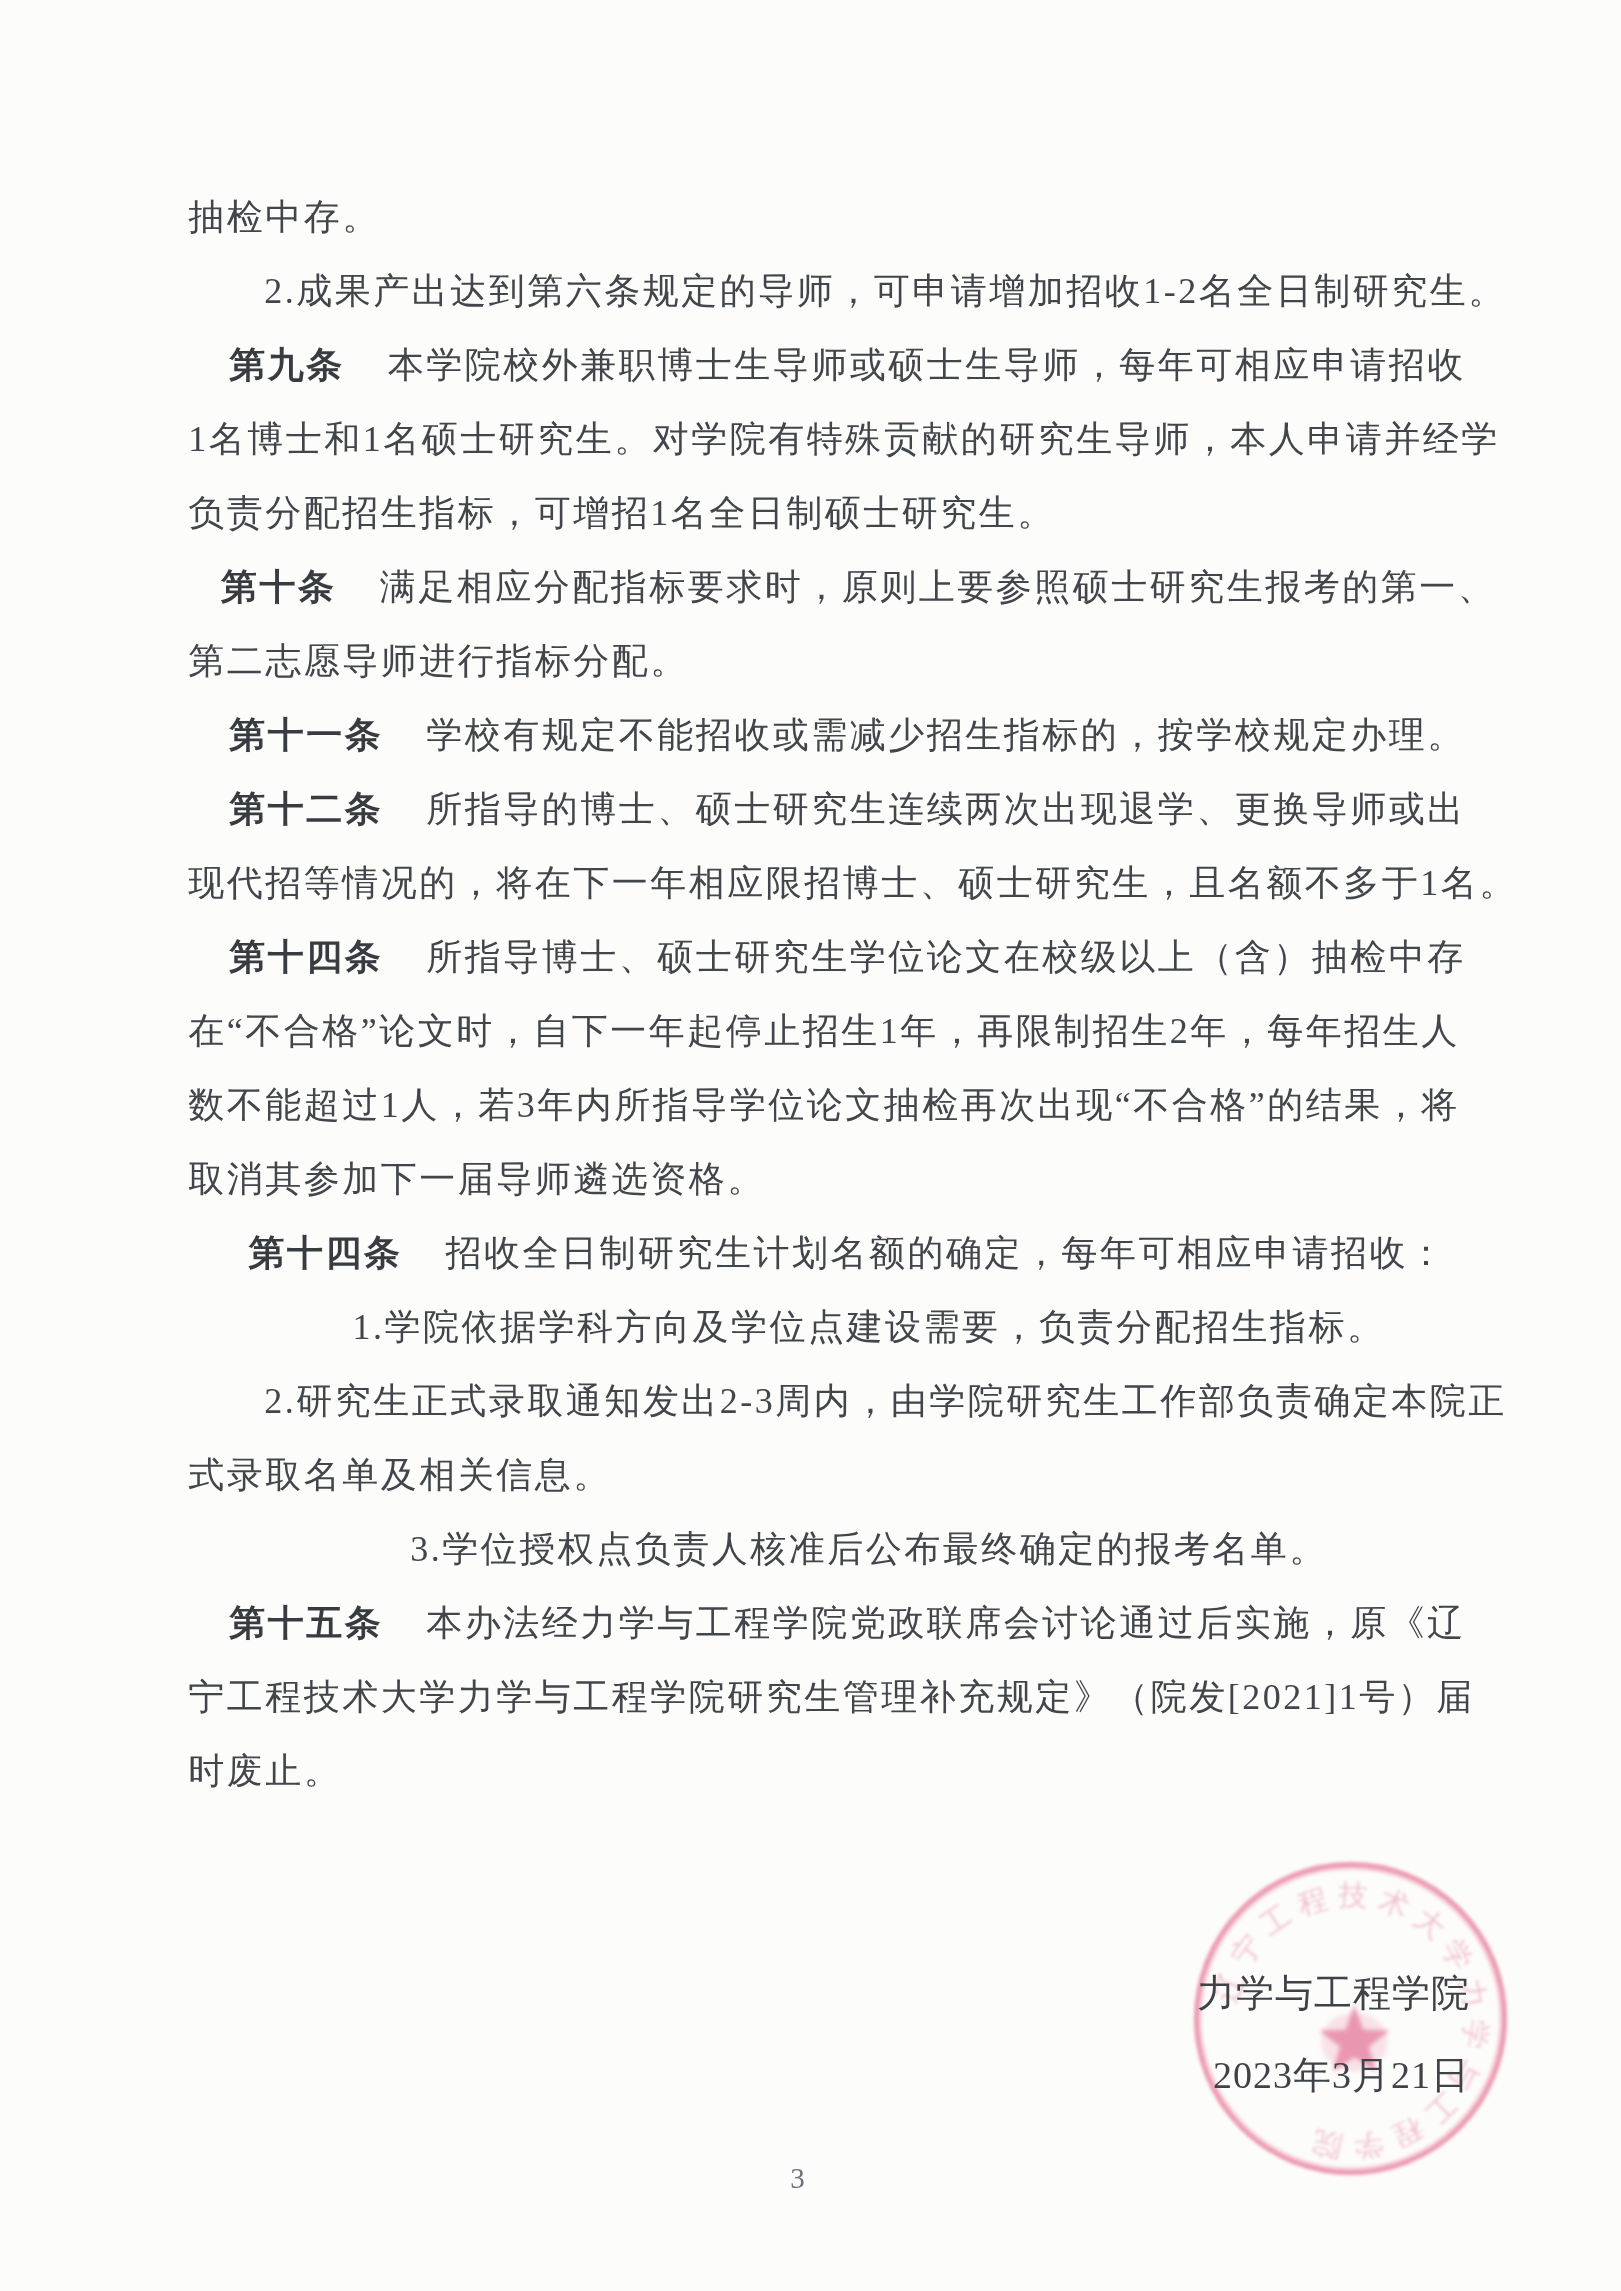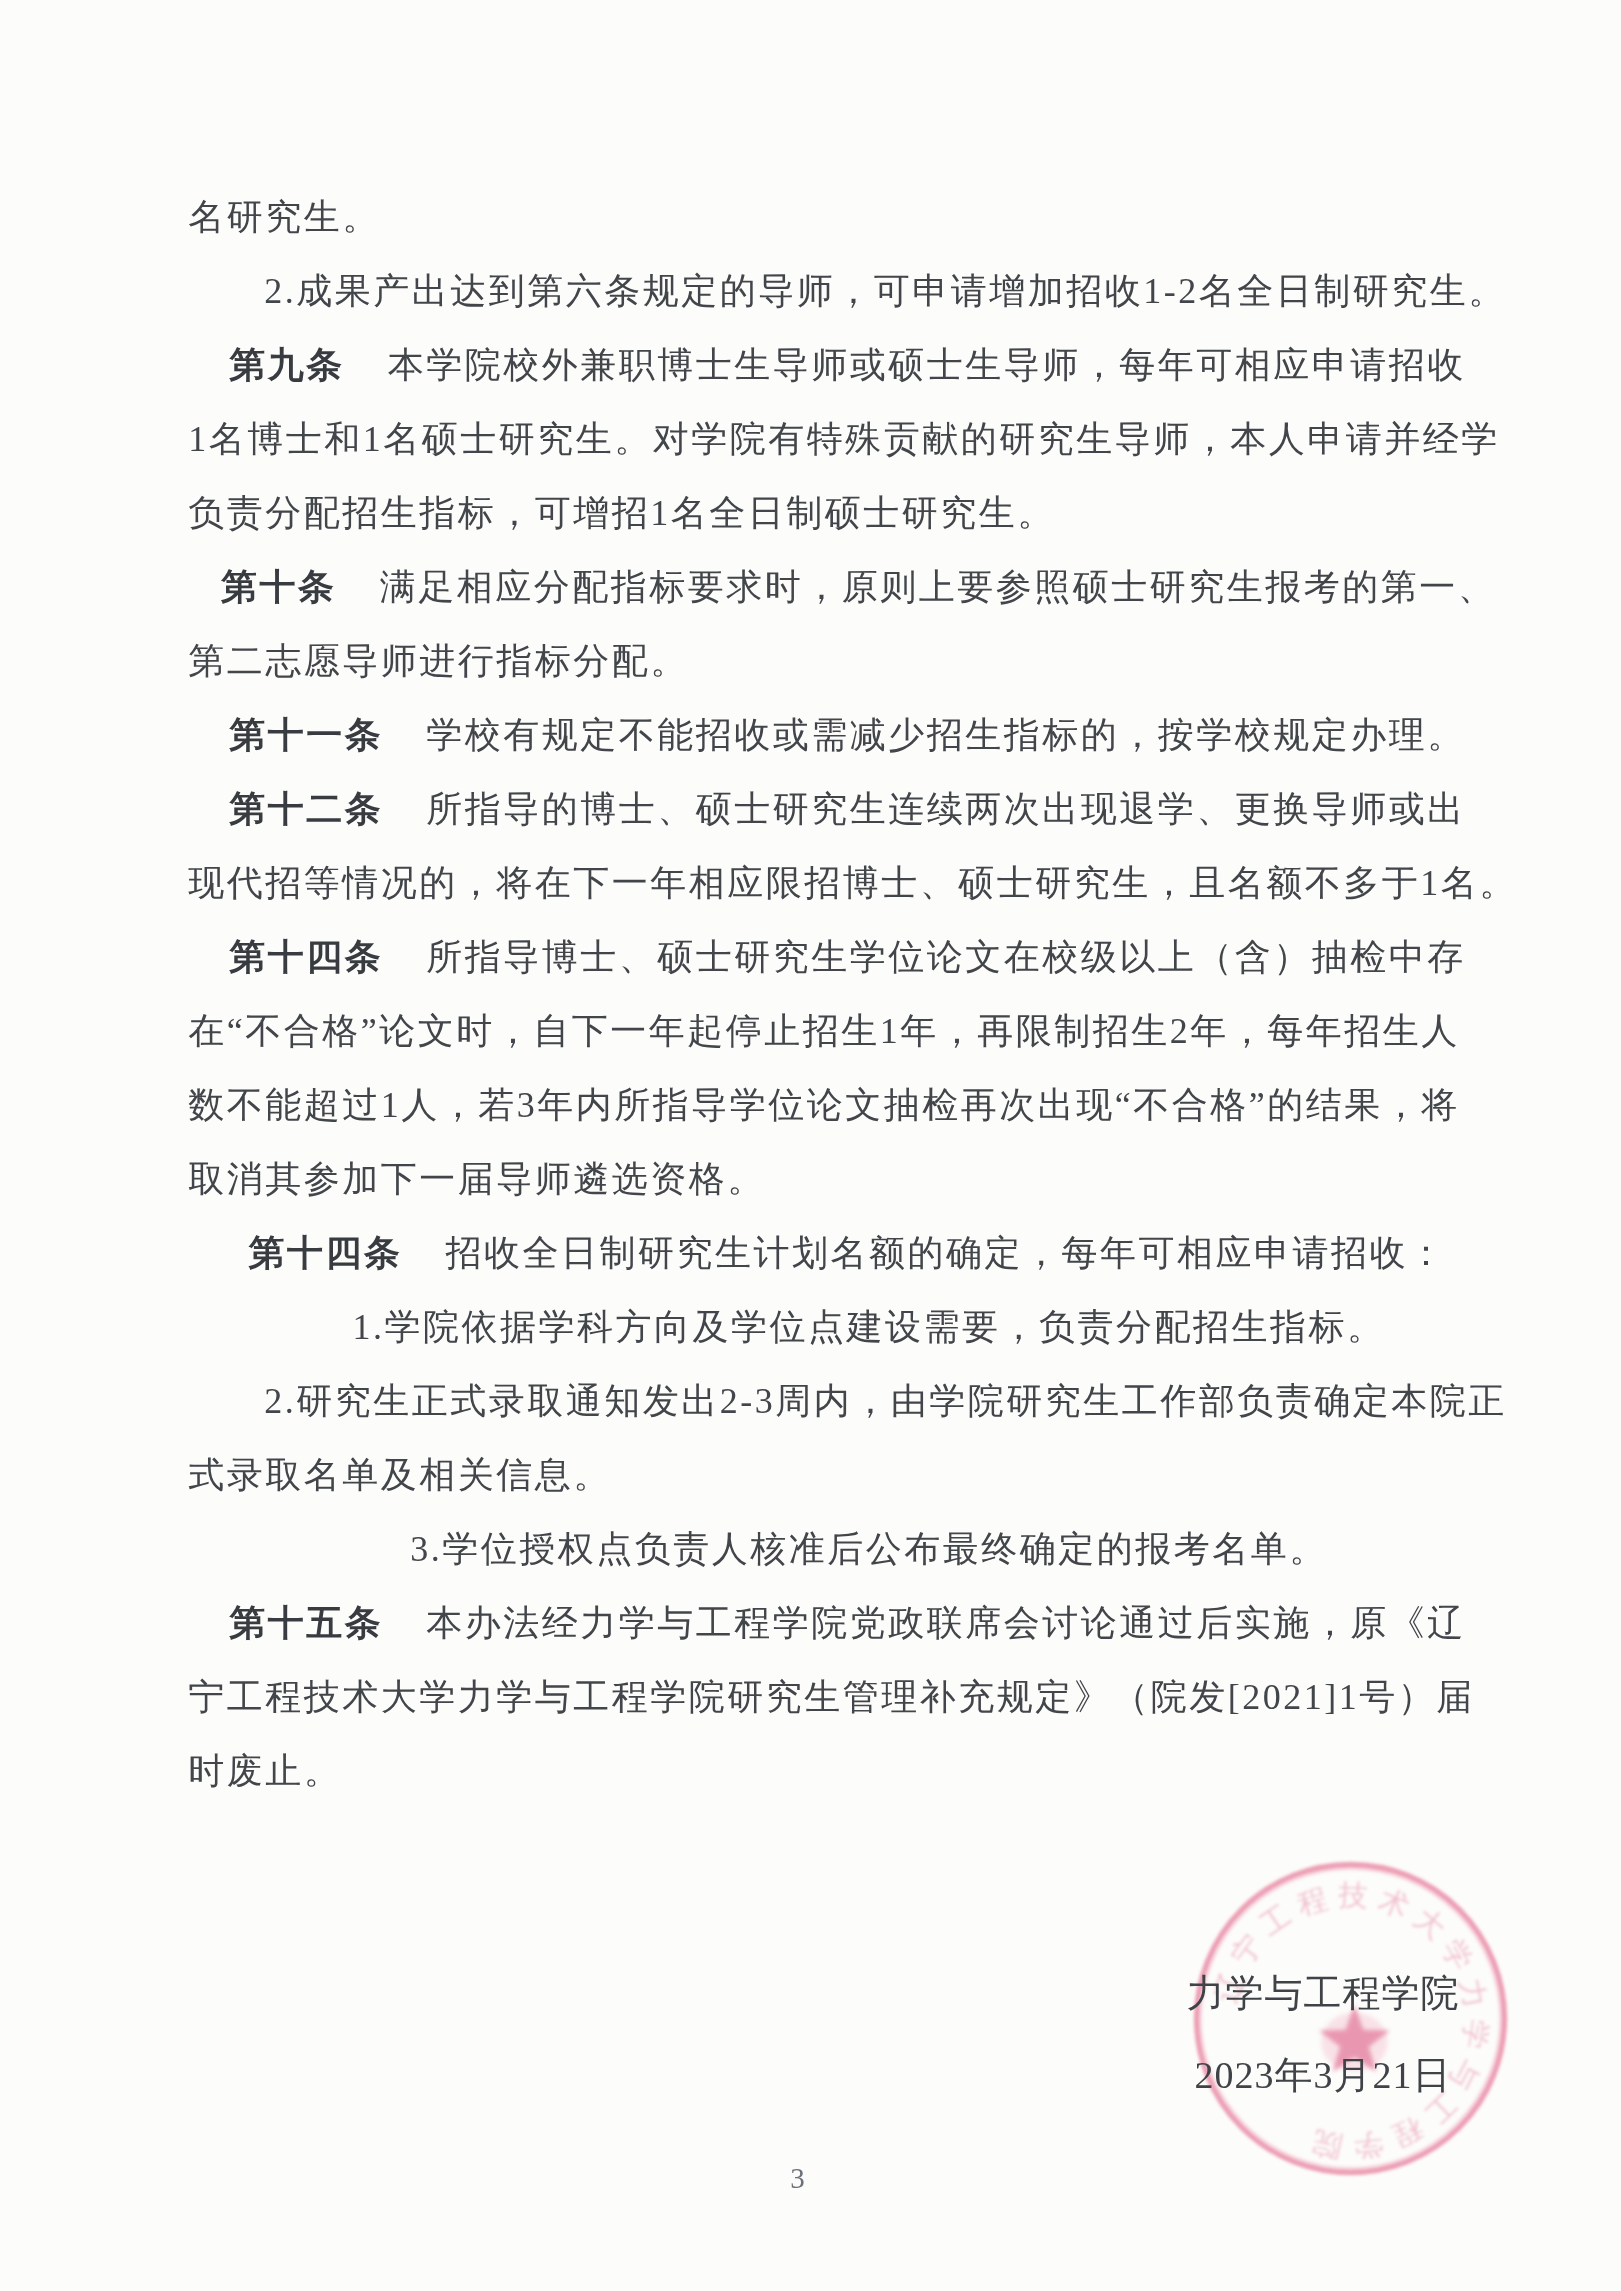--- a/index.html
+++ b/index.html
@@ -71,7 +71,7 @@
 <div class="page">
 
   <div class="doc-body">
-    <div class="text-line"><span class="para-head"></span><span>名研究生。</span></div>
+    <div class="text-line"><span class="para-head"></span><span>抽检中存。</span></div>
     <div class="text-line indent"><span class="para-head"></span><span>2.成果产出达到第六条规定的导师，可申请增加招收1-2名全日制研究生。</span></div>
     <div class="text-line indent"><span class="para-head">第九条</span><span>本学院校外兼职博士生导师或硕士生导师，每年可相应申请招收</span></div>
     <div class="text-line"><span class="para-head"></span><span>1名博士和1名硕士研究生。对学院有特殊贡献的研究生导师，本人申请并经学</span></div>

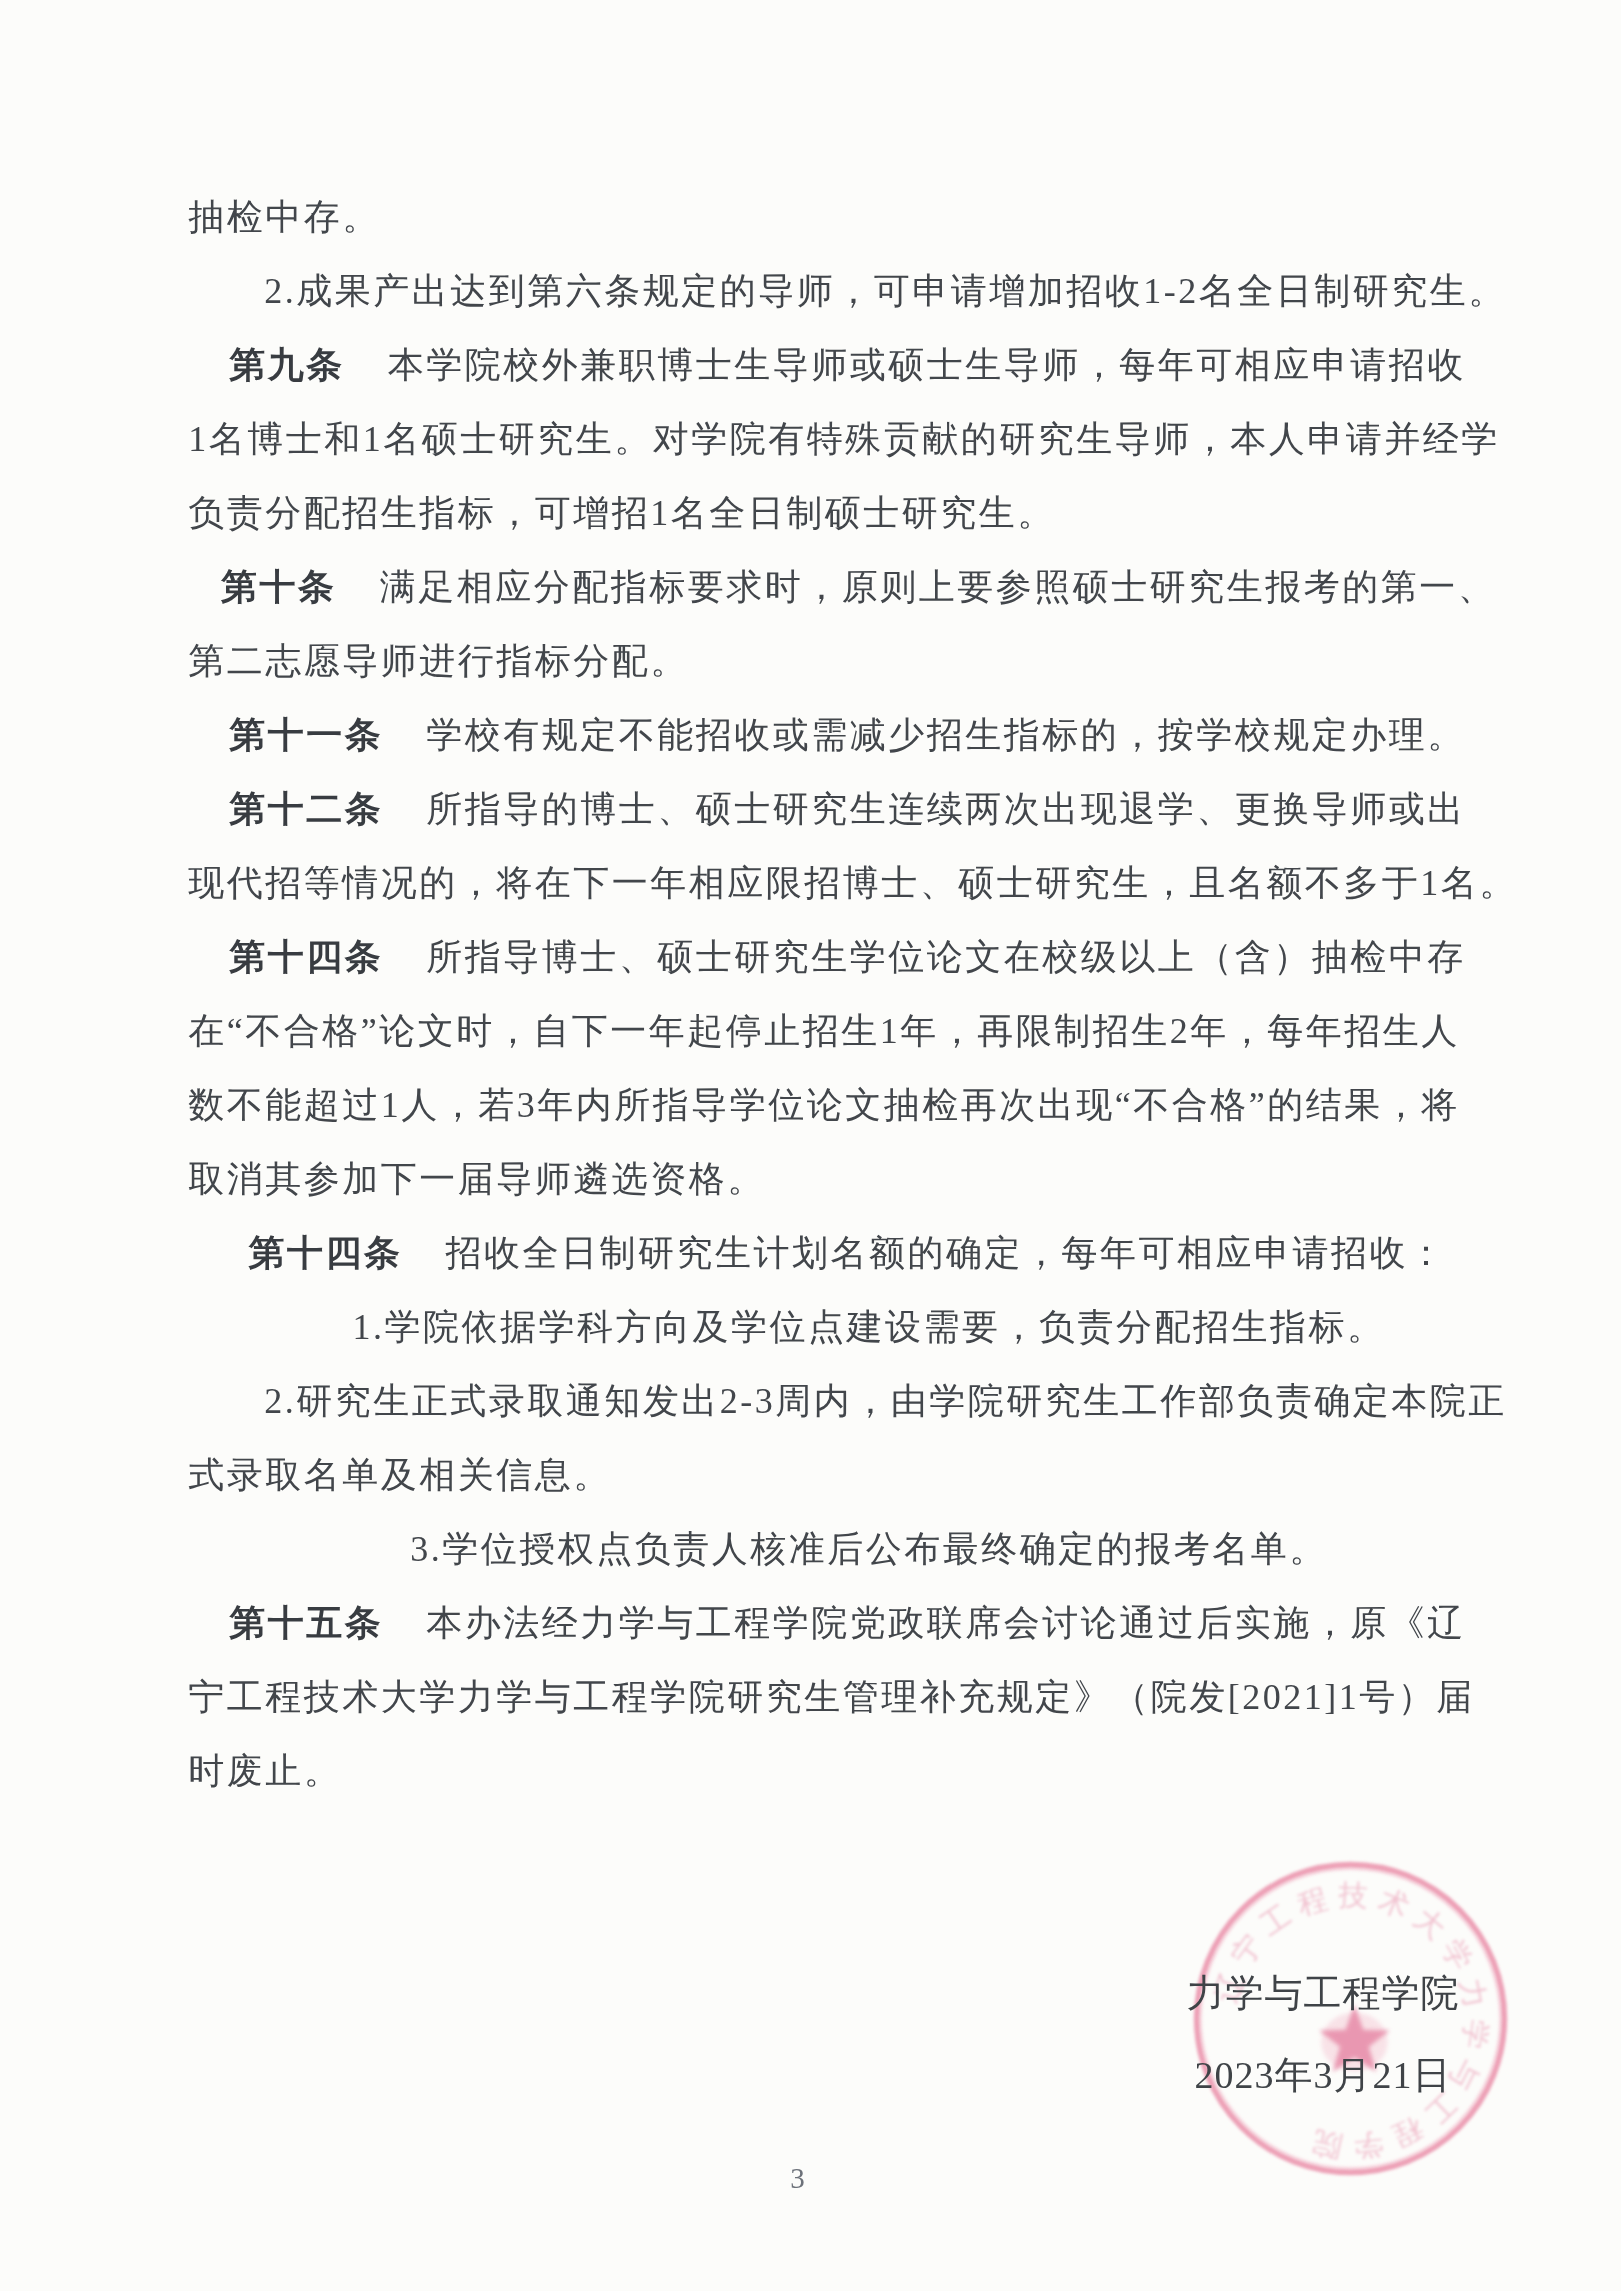--- a/index.html
+++ b/index.html
@@ -37,7 +37,7 @@
     left: 1176px;
     top: 1968px;
     width: 294px;
-    text-align: center;
+    text-align: right;
     font-size: 38px;
     letter-spacing: 1px;
     color: #3f4347;

